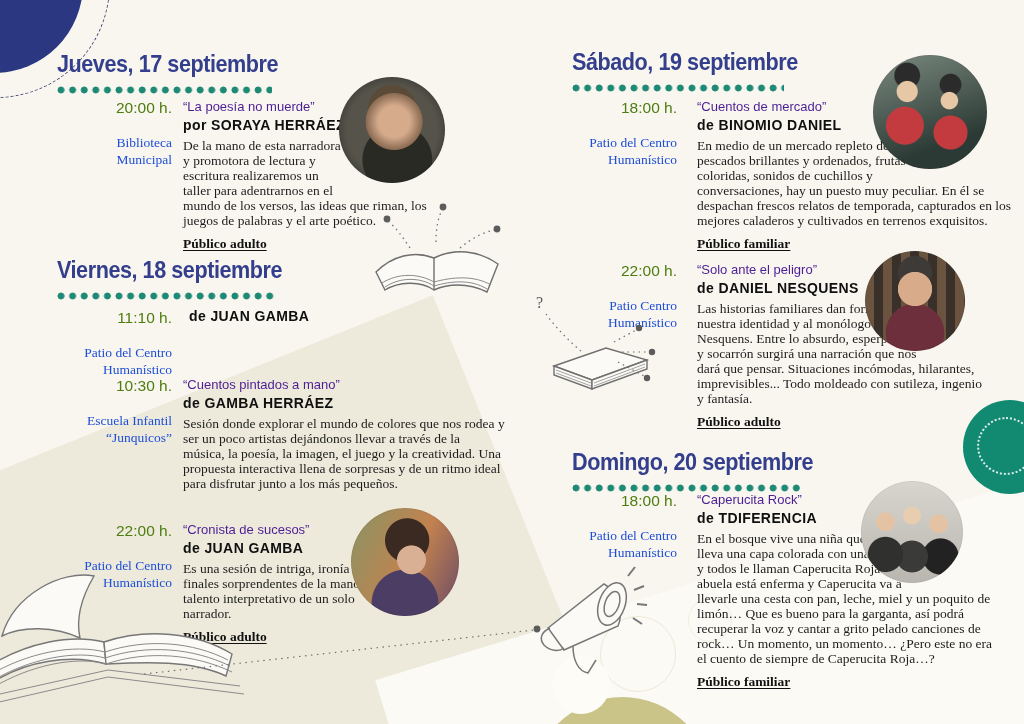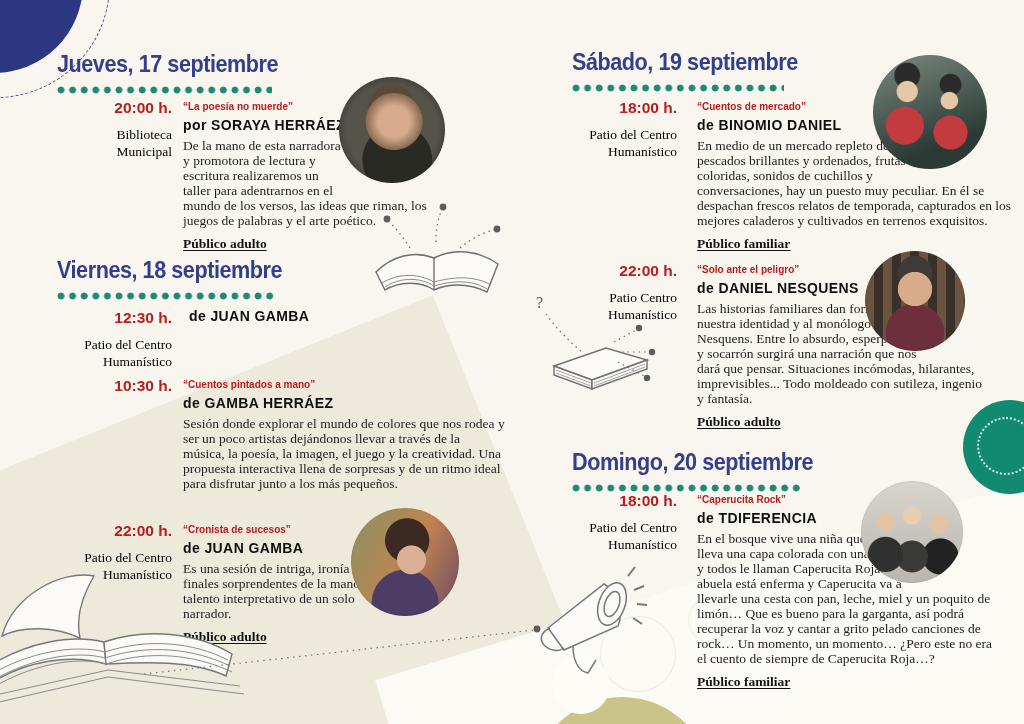--- a/index.html
+++ b/index.html
@@ -33,7 +33,7 @@
     background-size:11.6px 8px;background-repeat:repeat-x;
   }
   .meta{position:absolute;text-align:right;}
-  .time{font-size:15.5px;font-weight:bold;color:#b91c1c;}
+  .time{font-size:15.5px;font-weight:normal;color:#4d7c0f;}
   .venue{font-family:"Liberation Serif",serif;font-size:13.5px;line-height:1.25;color:#000000;margin-top:10px;text-align:right;}
   .content{position:absolute;}
   .ev-title{font-size:10px;font-weight:bold;line-height:19px;color:#b91c1c;}

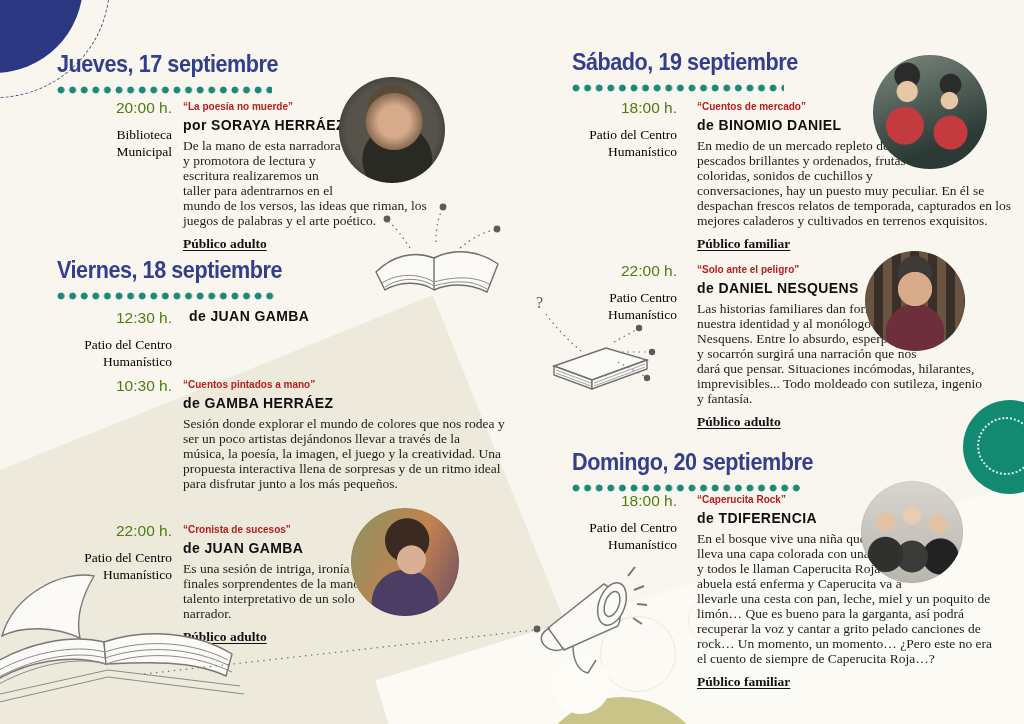--- a/index.html
+++ b/index.html
@@ -36,7 +36,7 @@
   .time{font-size:15.5px;font-weight:normal;color:#4d7c0f;}
   .venue{font-family:"Liberation Serif",serif;font-size:13.5px;line-height:1.25;color:#000000;margin-top:10px;text-align:right;}
   .content{position:absolute;}
-  .ev-title{font-size:10px;font-weight:bold;line-height:19px;color:#b91c1c;}
+  .ev-title{font-size:13px;font-weight:normal;line-height:19px;color:#4c1d95;}
   .ev-author{font-size:14px;font-weight:bold;line-height:19px;letter-spacing:.4px;color:#0f0f0f;}
   .ev-desc{font-family:"Liberation Serif",serif;font-size:13.5px;line-height:15px;color:#1d1d1d;margin-top:3px;text-align:left;}
   .ev-audience,.ev-note{

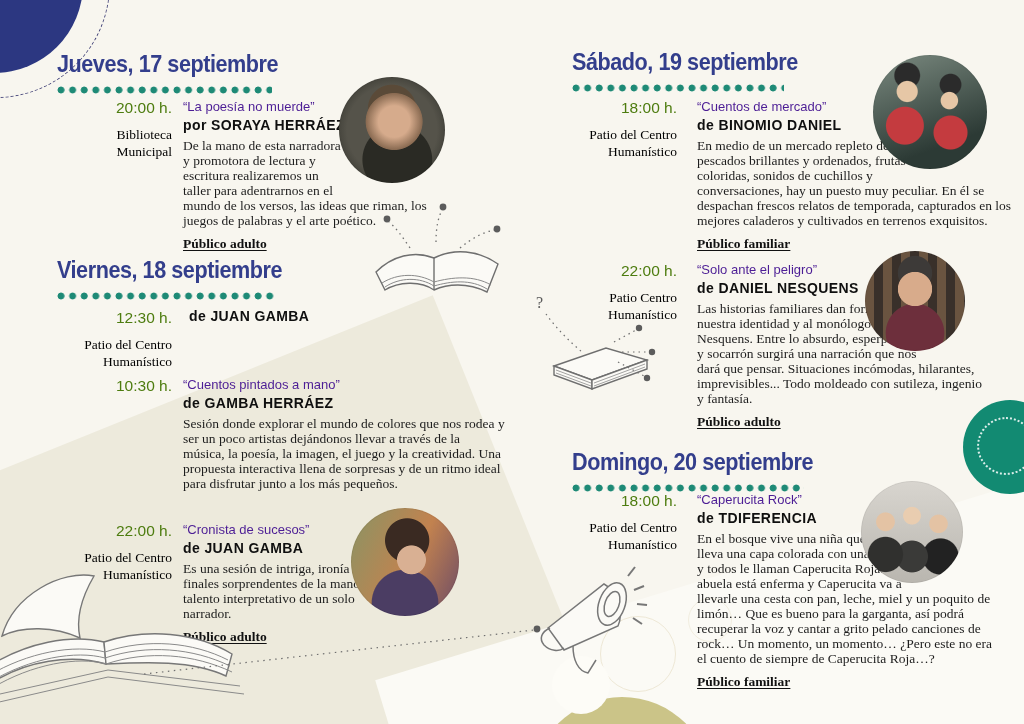--- a/index.html
+++ b/index.html
@@ -34,7 +34,7 @@
   }
   .meta{position:absolute;text-align:right;}
   .time{font-size:15.5px;font-weight:normal;color:#4d7c0f;}
-  .venue{font-family:"Liberation Serif",serif;font-size:13.5px;line-height:1.25;color:#000000;margin-top:10px;text-align:right;}
+  .venue{font-family:"Liberation Serif",serif;font-size:13.5px;line-height:1.25;color:#1d4ed8;margin-top:18px;text-align:right;}
   .content{position:absolute;}
   .ev-title{font-size:13px;font-weight:normal;line-height:19px;color:#4c1d95;}
   .ev-author{font-size:14px;font-weight:bold;line-height:19px;letter-spacing:.4px;color:#0f0f0f;}

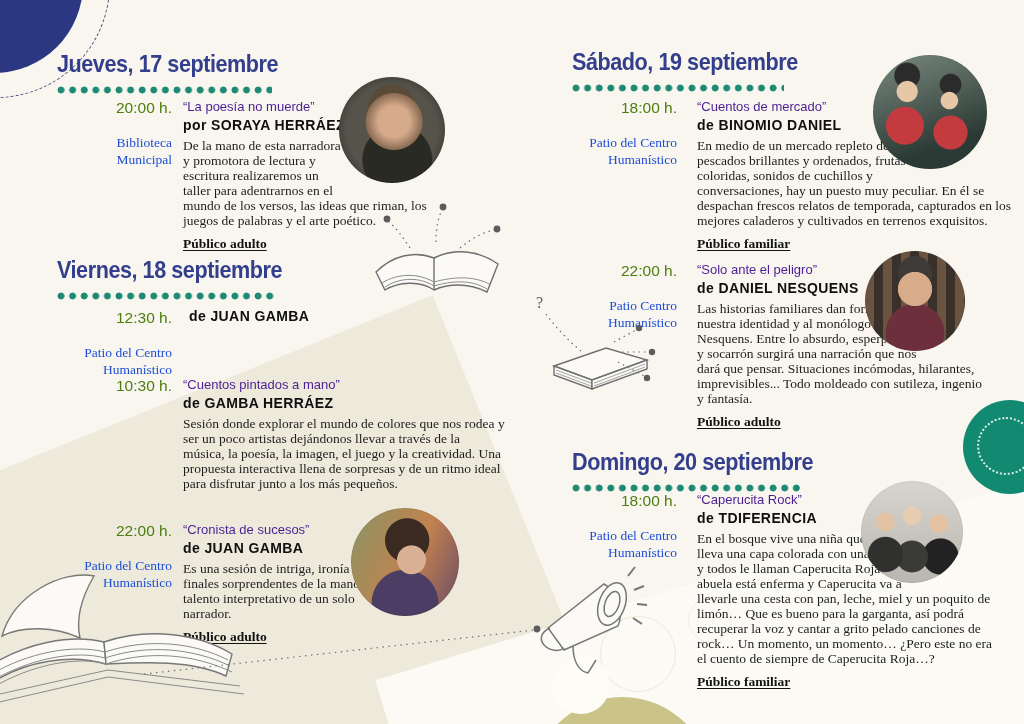--- a/index.html
+++ b/index.html
@@ -135,7 +135,7 @@
   <div class="dots" style="left:57px;top:292px;width:218px;"></div>
 
   <div class="meta" style="left:52px;top:309px;width:120px;">
-    <div class="time">12:30 h.</div>
+    <div class="time">11:10 h.</div>
     <div class="venue">
       <div>Patio del Centro</div>
       <div>Humanístico</div>

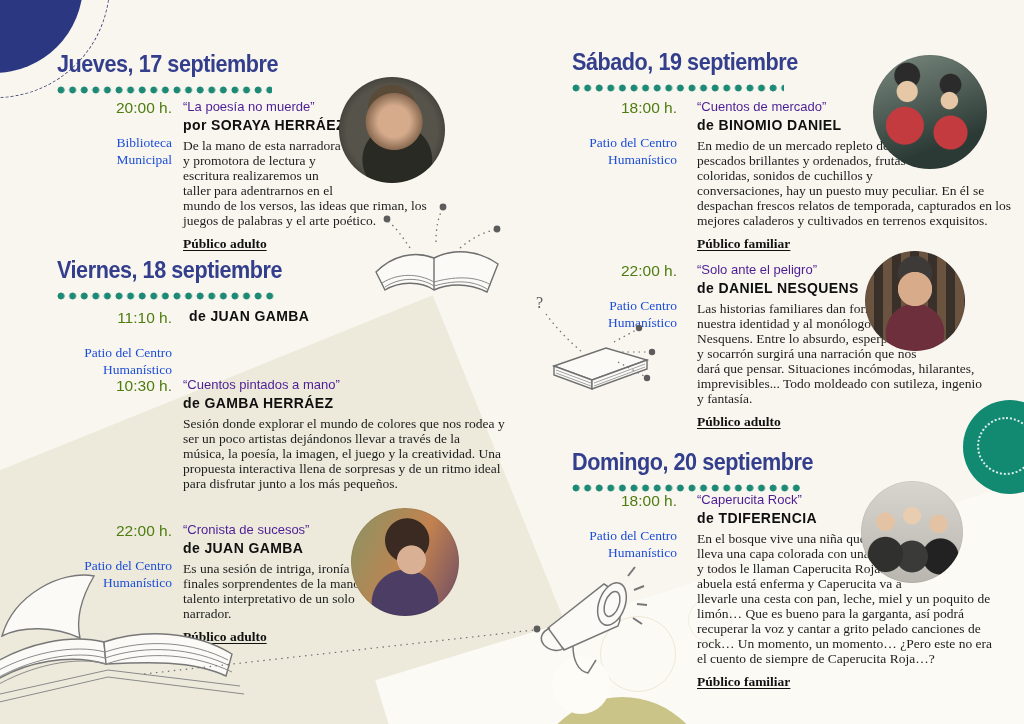--- a/index.html
+++ b/index.html
@@ -147,6 +147,10 @@
 
   <div class="meta" style="left:52px;top:377px;width:120px;">
     <div class="time">10:30 h.</div>
+    <div class="venue">
+      <div>Escuela Infantil</div>
+      <div>“Junquicos”</div>
+    </div>
   </div>
   <div class="content" style="left:183px;top:375px;width:322px;">
     <div class="ev-title">“Cuentos pintados a mano”</div>

